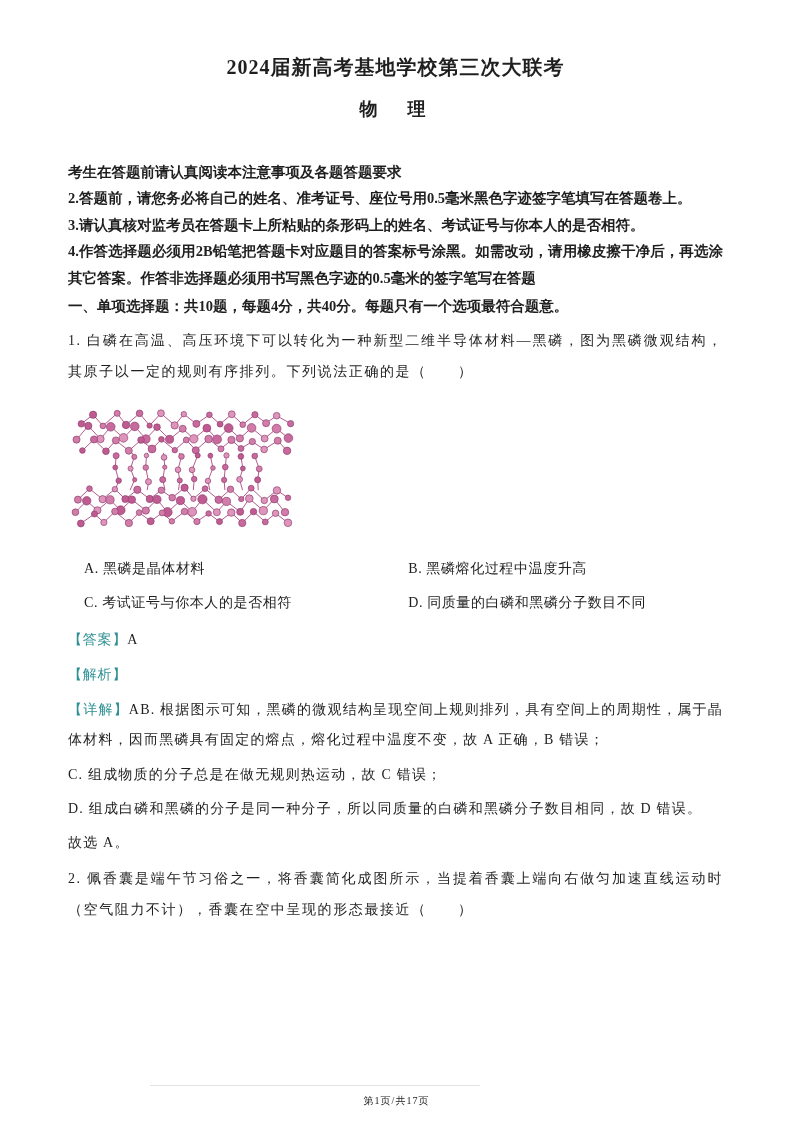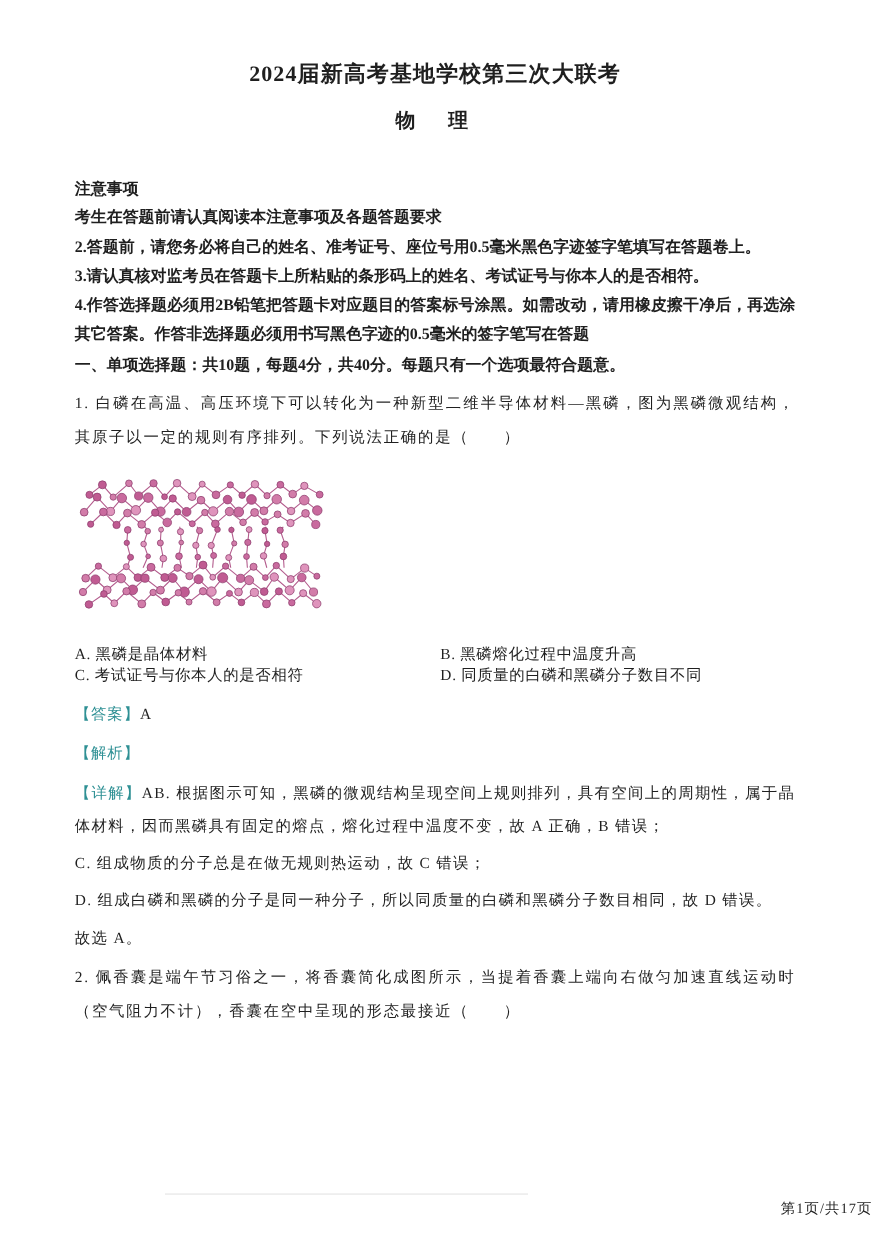--- a/index.html
+++ b/index.html
@@ -99,7 +99,6 @@
   <h2 class="subject-title">物　理</h2>
 
   <div class="notice">
-    <p>注意事项</p>
     <p>考生在答题前请认真阅读本注意事项及各题答题要求</p>
     <p>2.答题前，请您务必将自己的姓名、准考证号、座位号用0.5毫米黑色字迹签字笔填写在答题卷上。</p>
     <p>3.请认真核对监考员在答题卡上所粘贴的条形码上的姓名、考试证号与你本人的是否相符。</p>

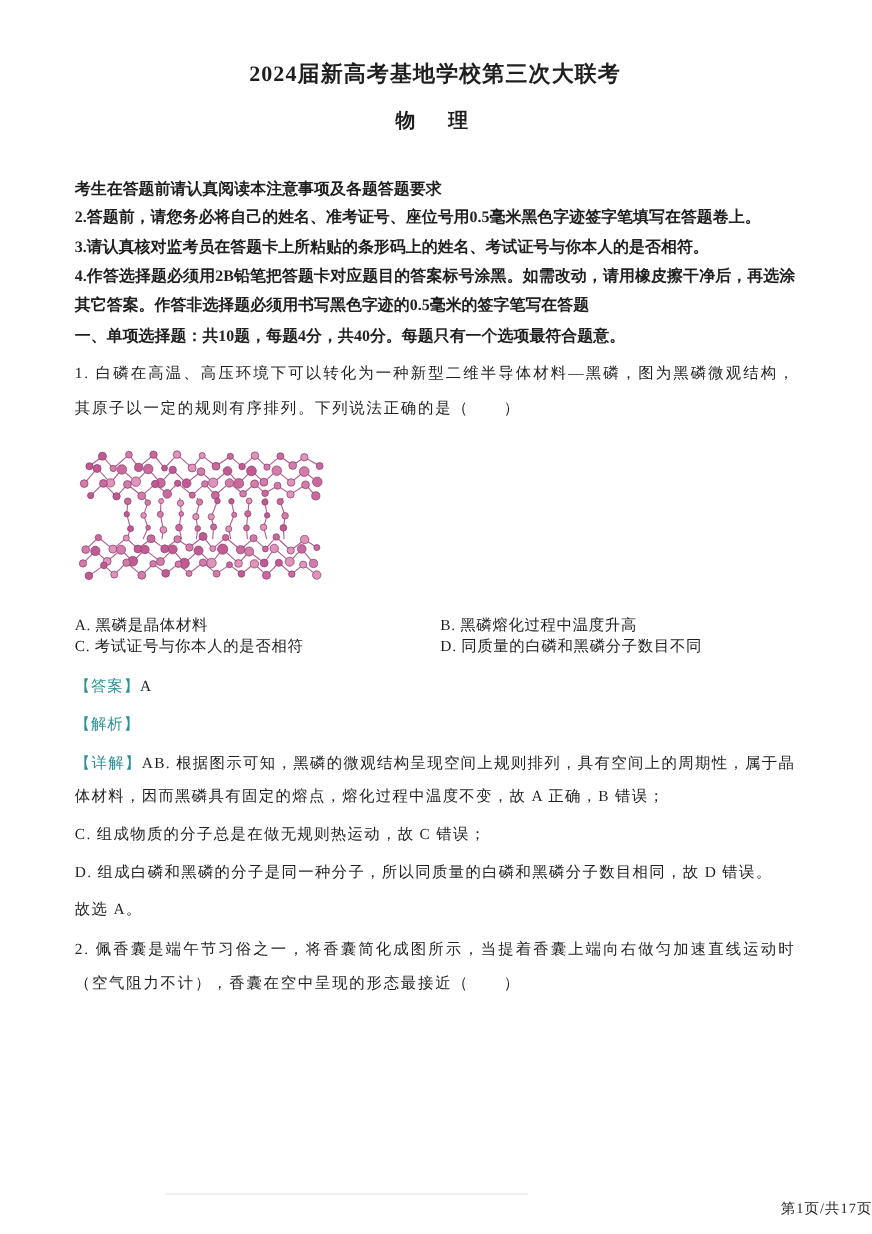--- a/index.html
+++ b/index.html
@@ -56,10 +56,10 @@
   .options {
     display: grid;
     grid-template-columns: 1.03fr 1fr;
-    row-gap: 1px;
+    row-gap: 16px;
     font-size: 14px;
     letter-spacing: 0.6px;
-    margin: 10px 0 14px 0;
+    margin: 10px 0 14px 16px;
   }
   .meta-line {
     margin: 0 0 6px 0;

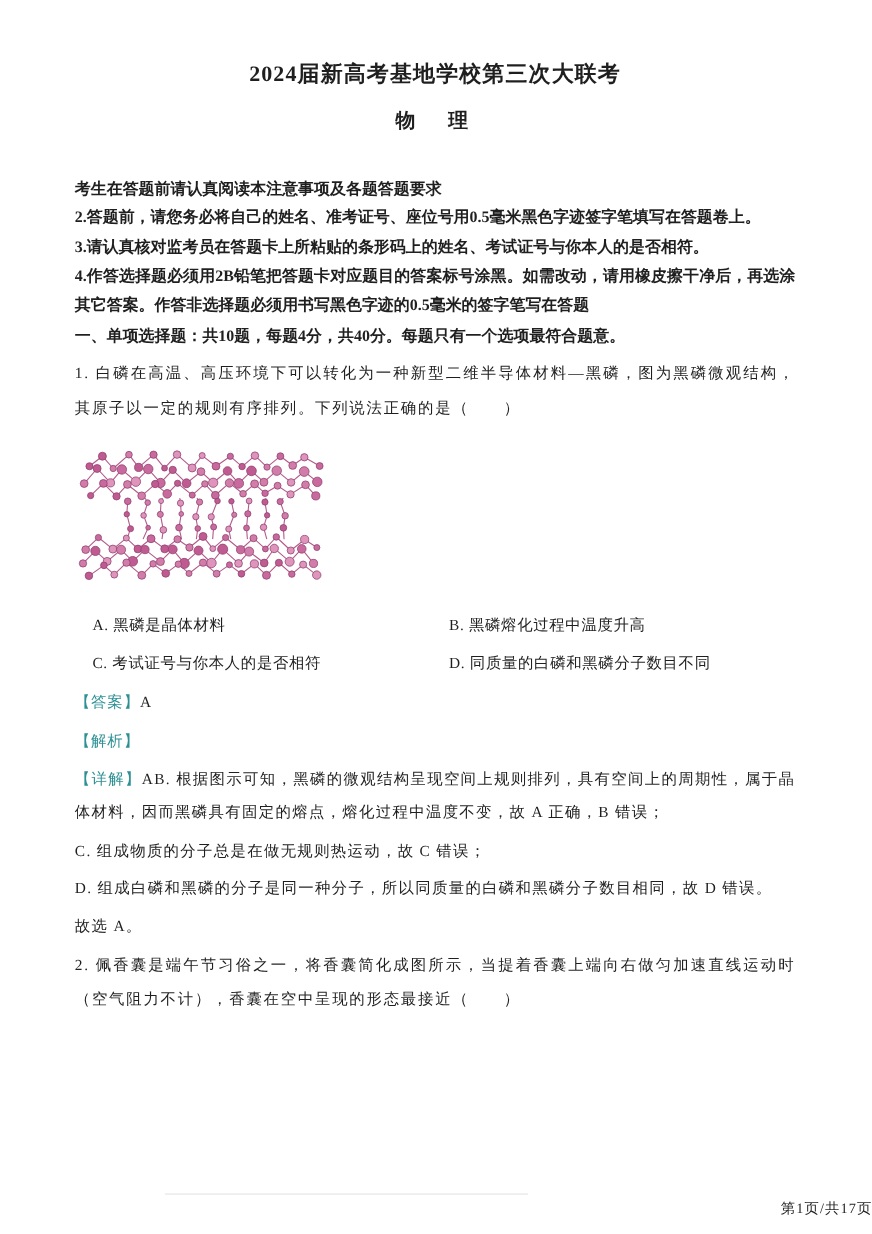--- a/index.html
+++ b/index.html
@@ -85,8 +85,8 @@
   .page-footer {
     position: absolute;
     left: 0; right: 0; bottom: 14px;
-    text-align: right;
-    font-size: 13px;
+    text-align: center;
+    font-size: 10px;
     letter-spacing: 1px;
   }
 </style>

